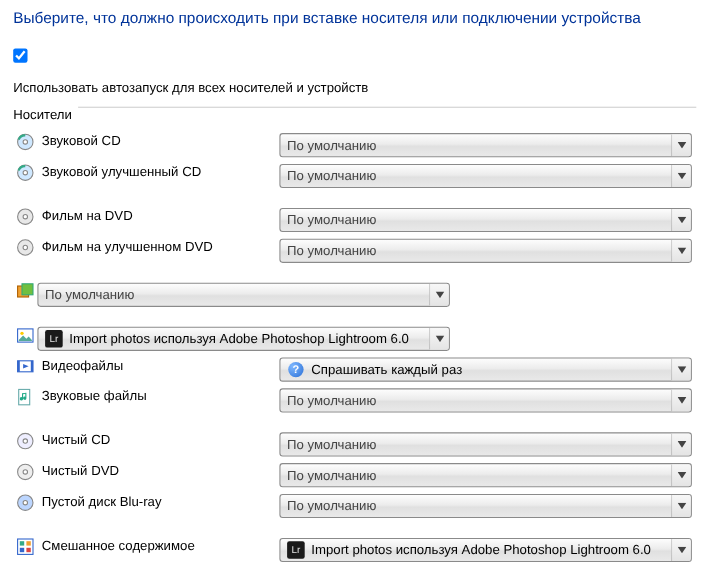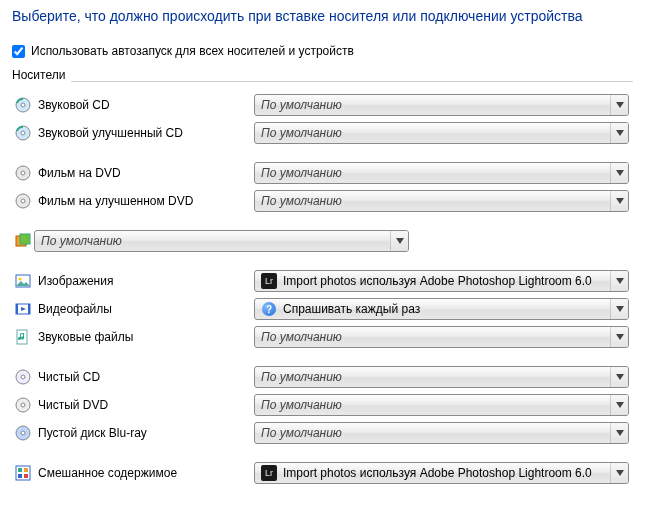--- a/index.html
+++ b/index.html
@@ -19,9 +19,10 @@
   }
   .cb-row {
     display: flex;
-    align-items: flex-end;
-    gap: 6px;
+    align-items: flex-start;
+    gap: 16px;
     margin-bottom: 10px;
+    flex-direction: column;
   }
   .cb-row input[type="checkbox"] { margin: 0; }
   .group-title {

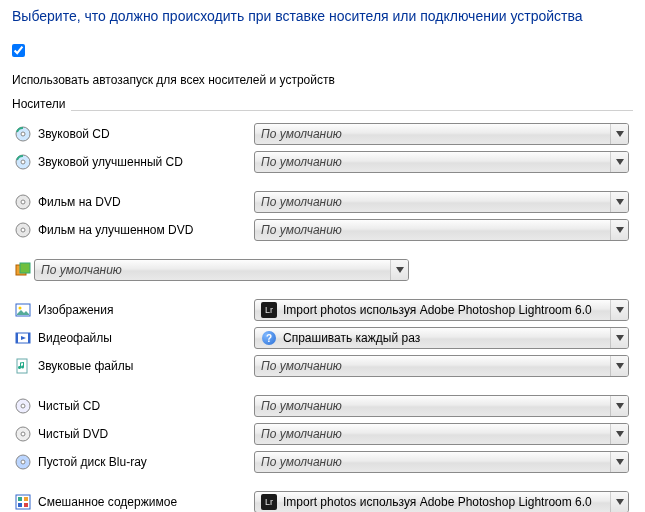--- a/index.html
+++ b/index.html
@@ -27,7 +27,7 @@
   .cb-row input[type="checkbox"] { margin: 0; }
   .group-title {
     display: flex;
-    align-items: flex-end;
+    align-items: flex-start;
     gap: 6px;
     margin: 4px 0 10px 0;
     color: #000;

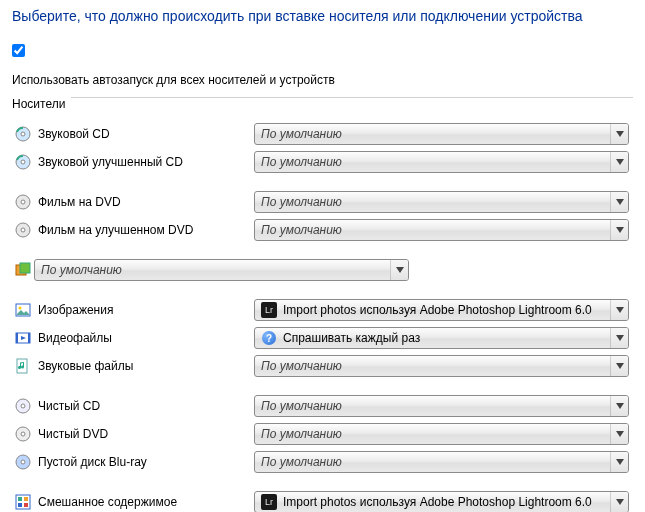--- a/index.html
+++ b/index.html
@@ -40,7 +40,7 @@
   .rows { display: flex; flex-direction: column; }
   .row {
     display: flex;
-    align-items: center;
+    align-items: flex-start;
     min-height: 26px;
     margin-bottom: 2px;
   }

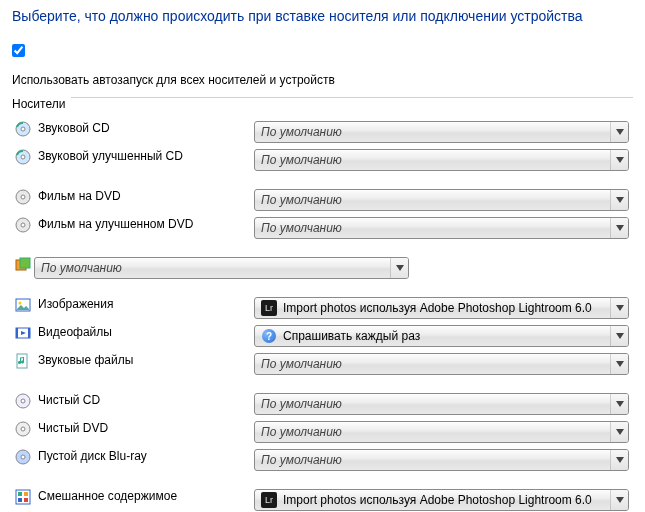--- a/index.html
+++ b/index.html
@@ -84,7 +84,7 @@
     text-overflow: clip;
     font-size: 12px;
   }
-  .combo .combo-text.italic { font-style: italic; color: #444; }
+  .combo .combo-text.italic { color: #444; }
   .combo .arrow {
     width: 18px;
     height: 100%;

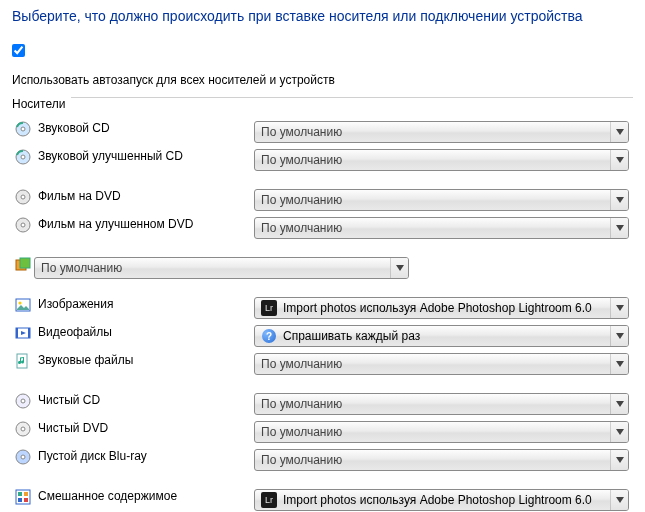--- a/index.html
+++ b/index.html
@@ -228,7 +228,6 @@
           </svg>
         </div>
     </div>
-    <div class="label-cell">Изображения</div>
     <div class="combo">
       <div class="combo-icon">
           <div class="lr-badge">Lr</div>

